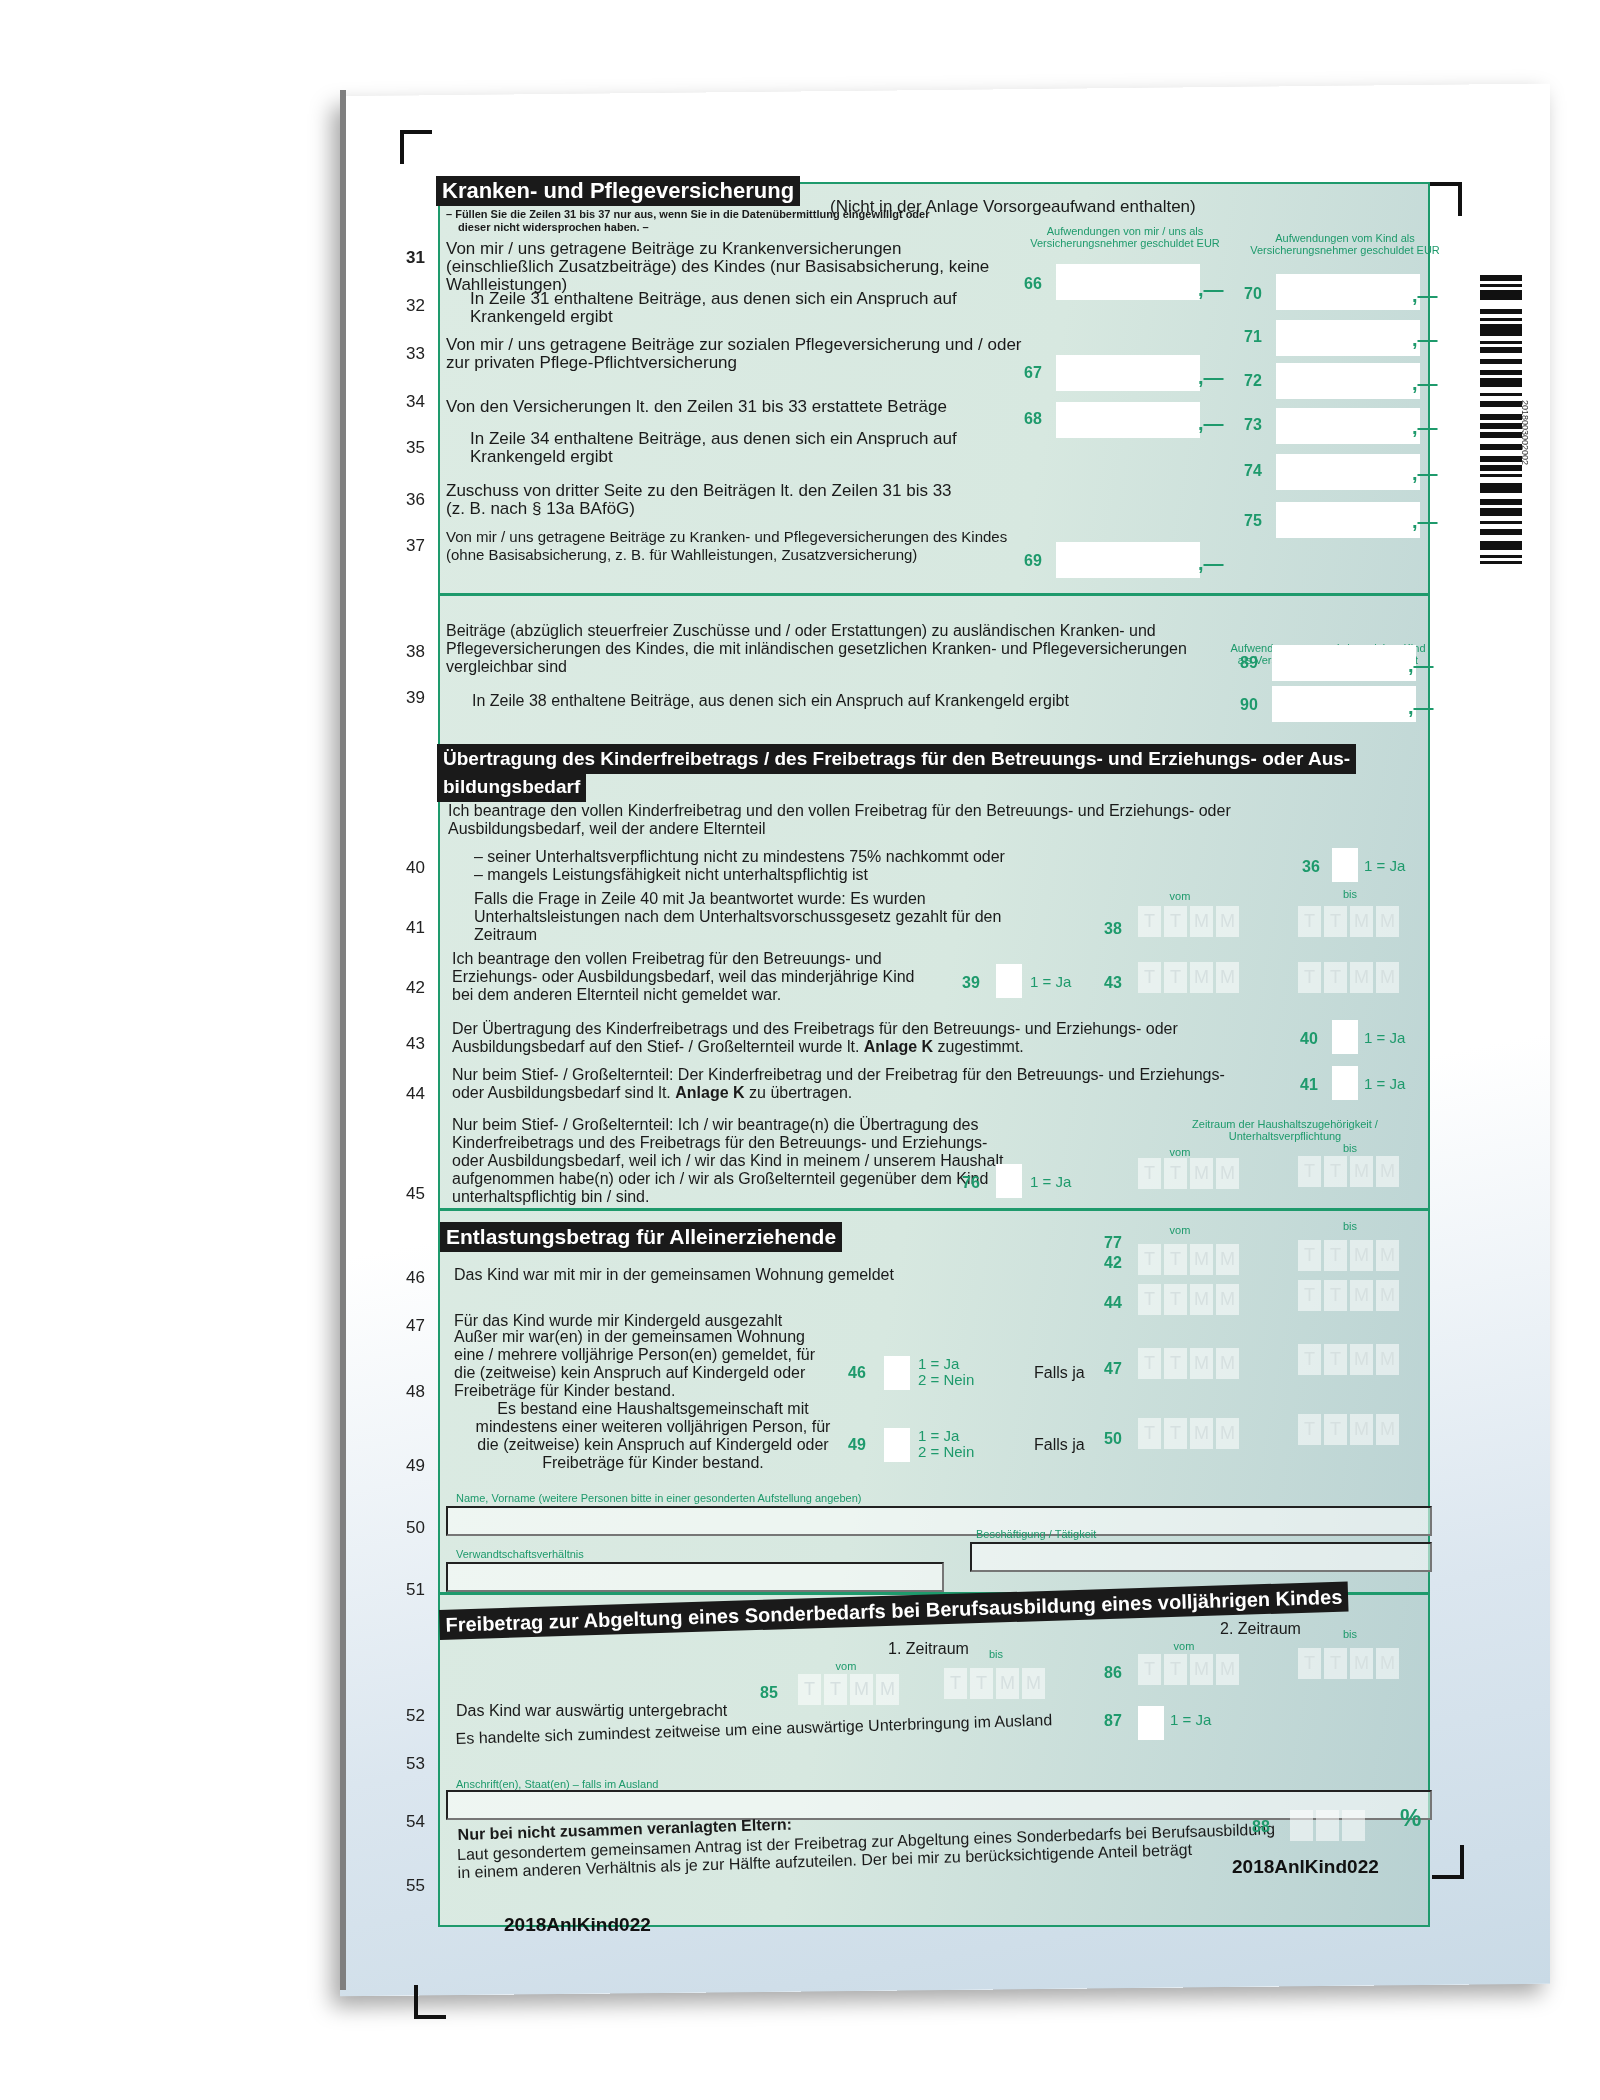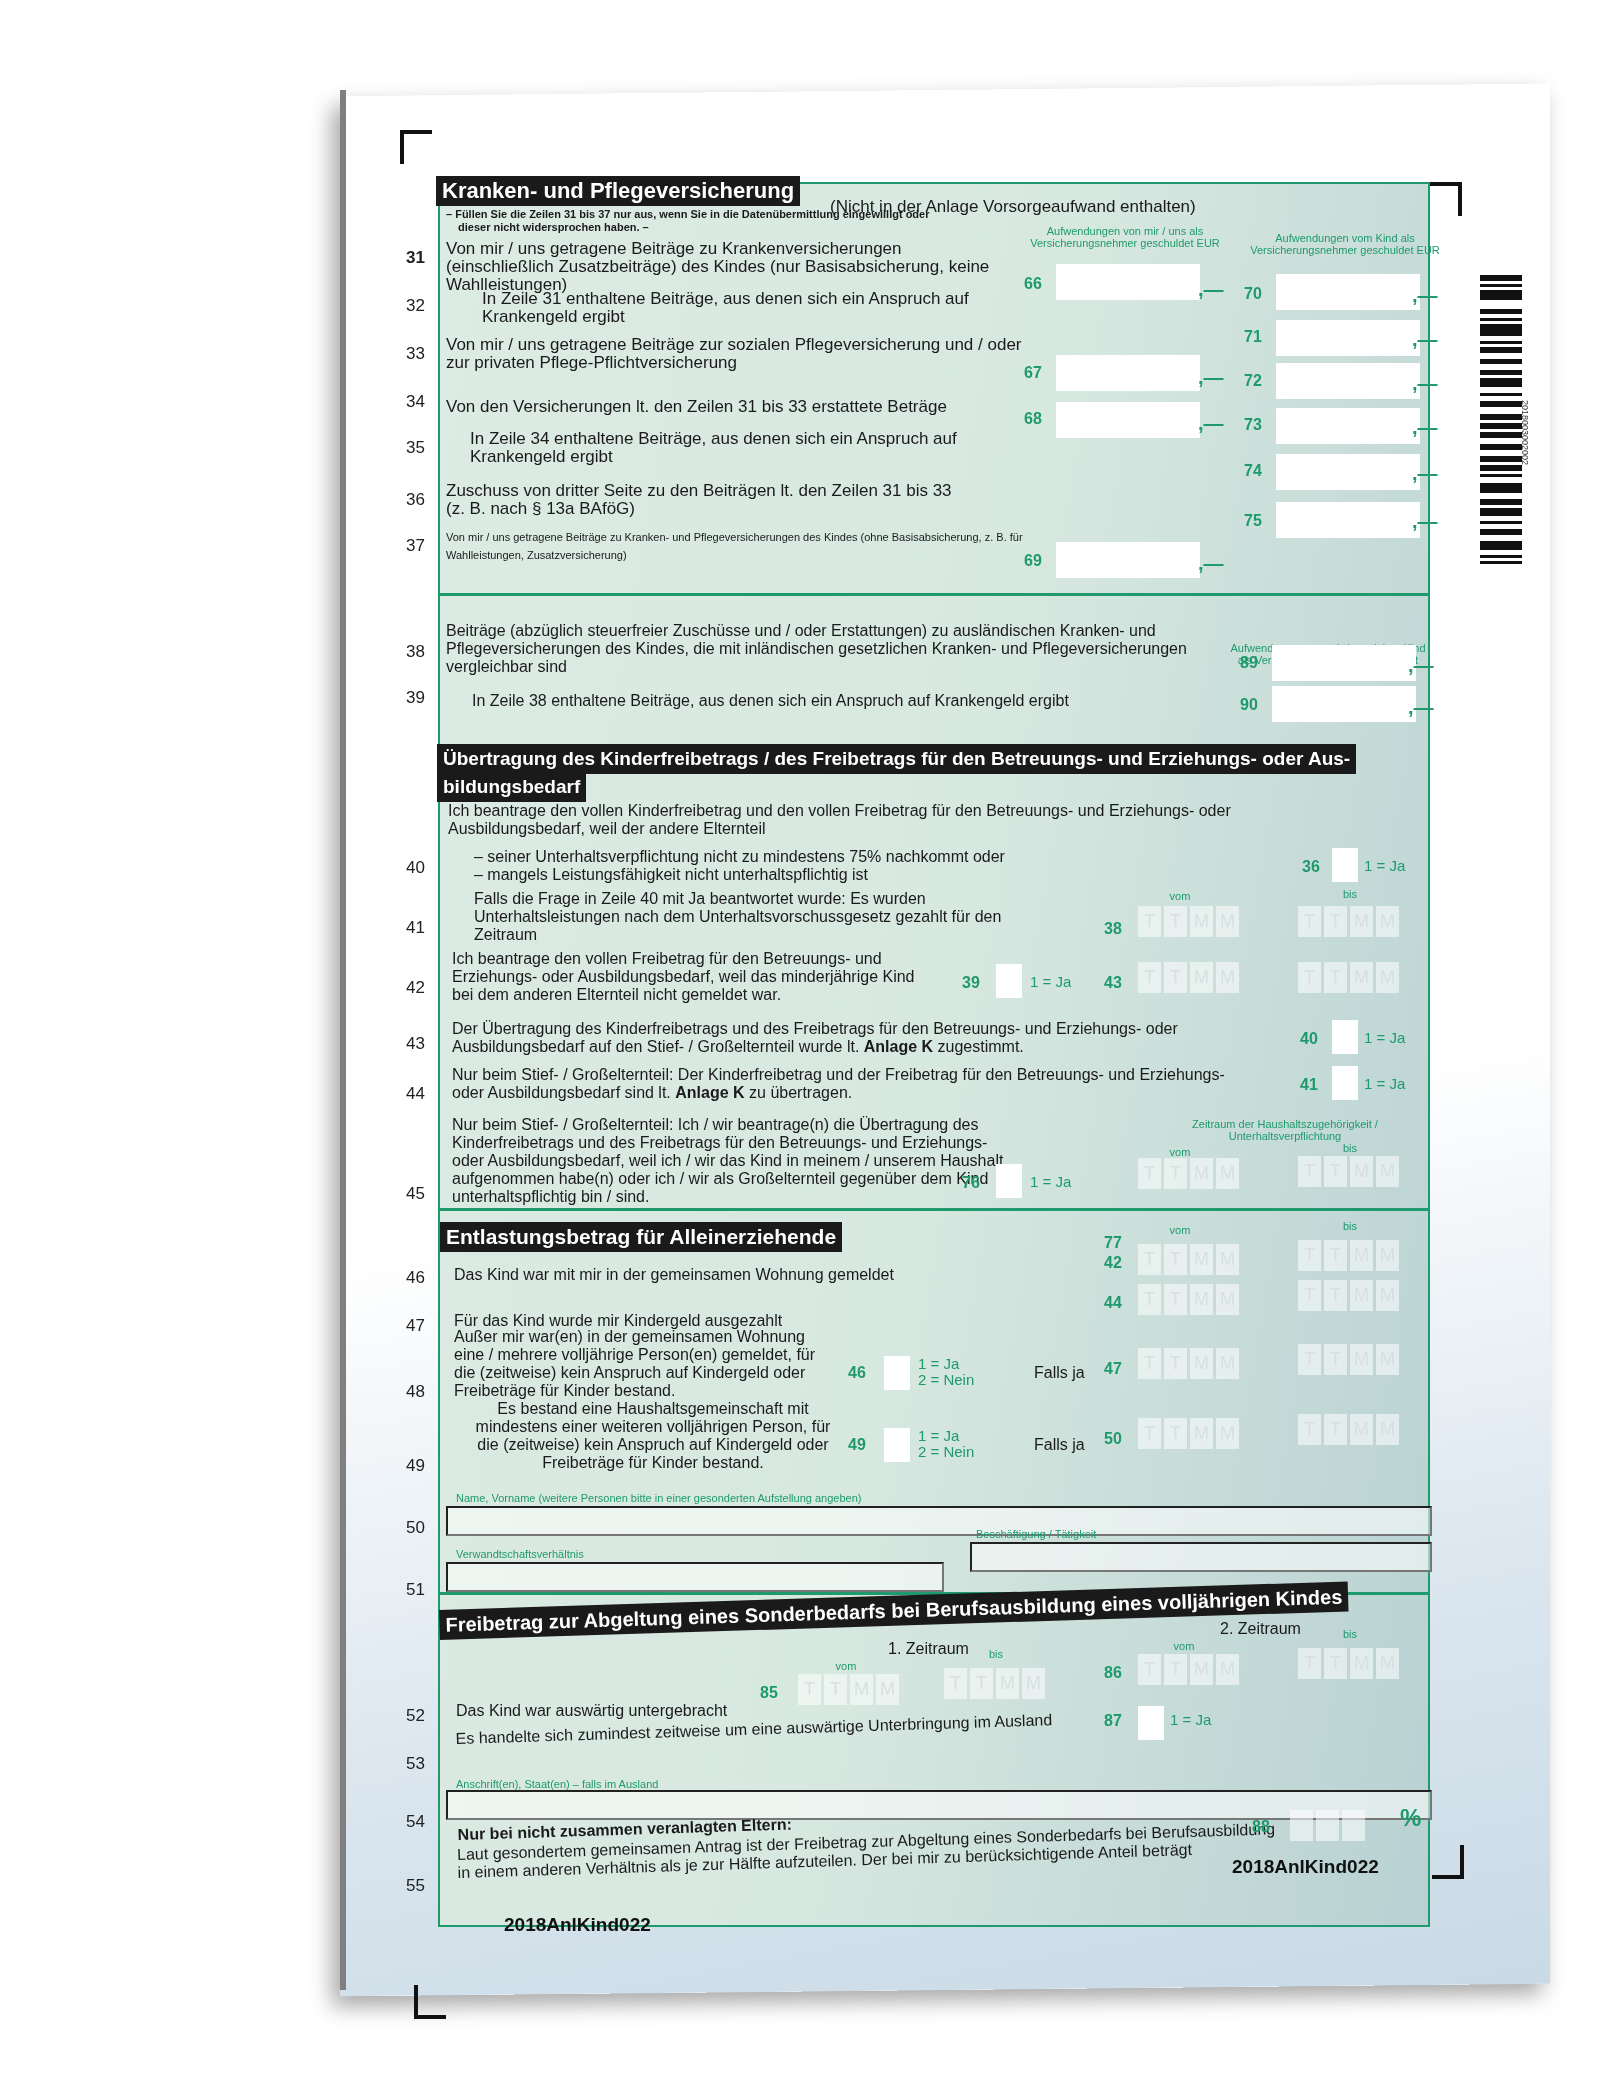--- a/index.html
+++ b/index.html
@@ -120,7 +120,7 @@
 <div class="amt-suffix" style="left:1412px;top:284px;">,—</div>
 
 <div class="line-no" style="top:296px;">32</div>
-<div class="txt" style="left:470px;top:290px;width:540px;font-size:17px;margin-left:12px;">In Zeile 31 enthaltene Beiträge, aus denen sich ein Anspruch auf Krankengeld ergibt</div>
+<div class="txt" style="left:470px;top:290px;width:540px;font-size:17px;">In Zeile 31 enthaltene Beiträge, aus denen sich ein Anspruch auf Krankengeld ergibt</div>
 <div class="kz" style="left:1244px;top:328px;">71</div>
 <input class="amt" style="left: 1276px; top: 320px;">
 <div class="amt-suffix" style="left:1412px;top:328px;">,—</div>

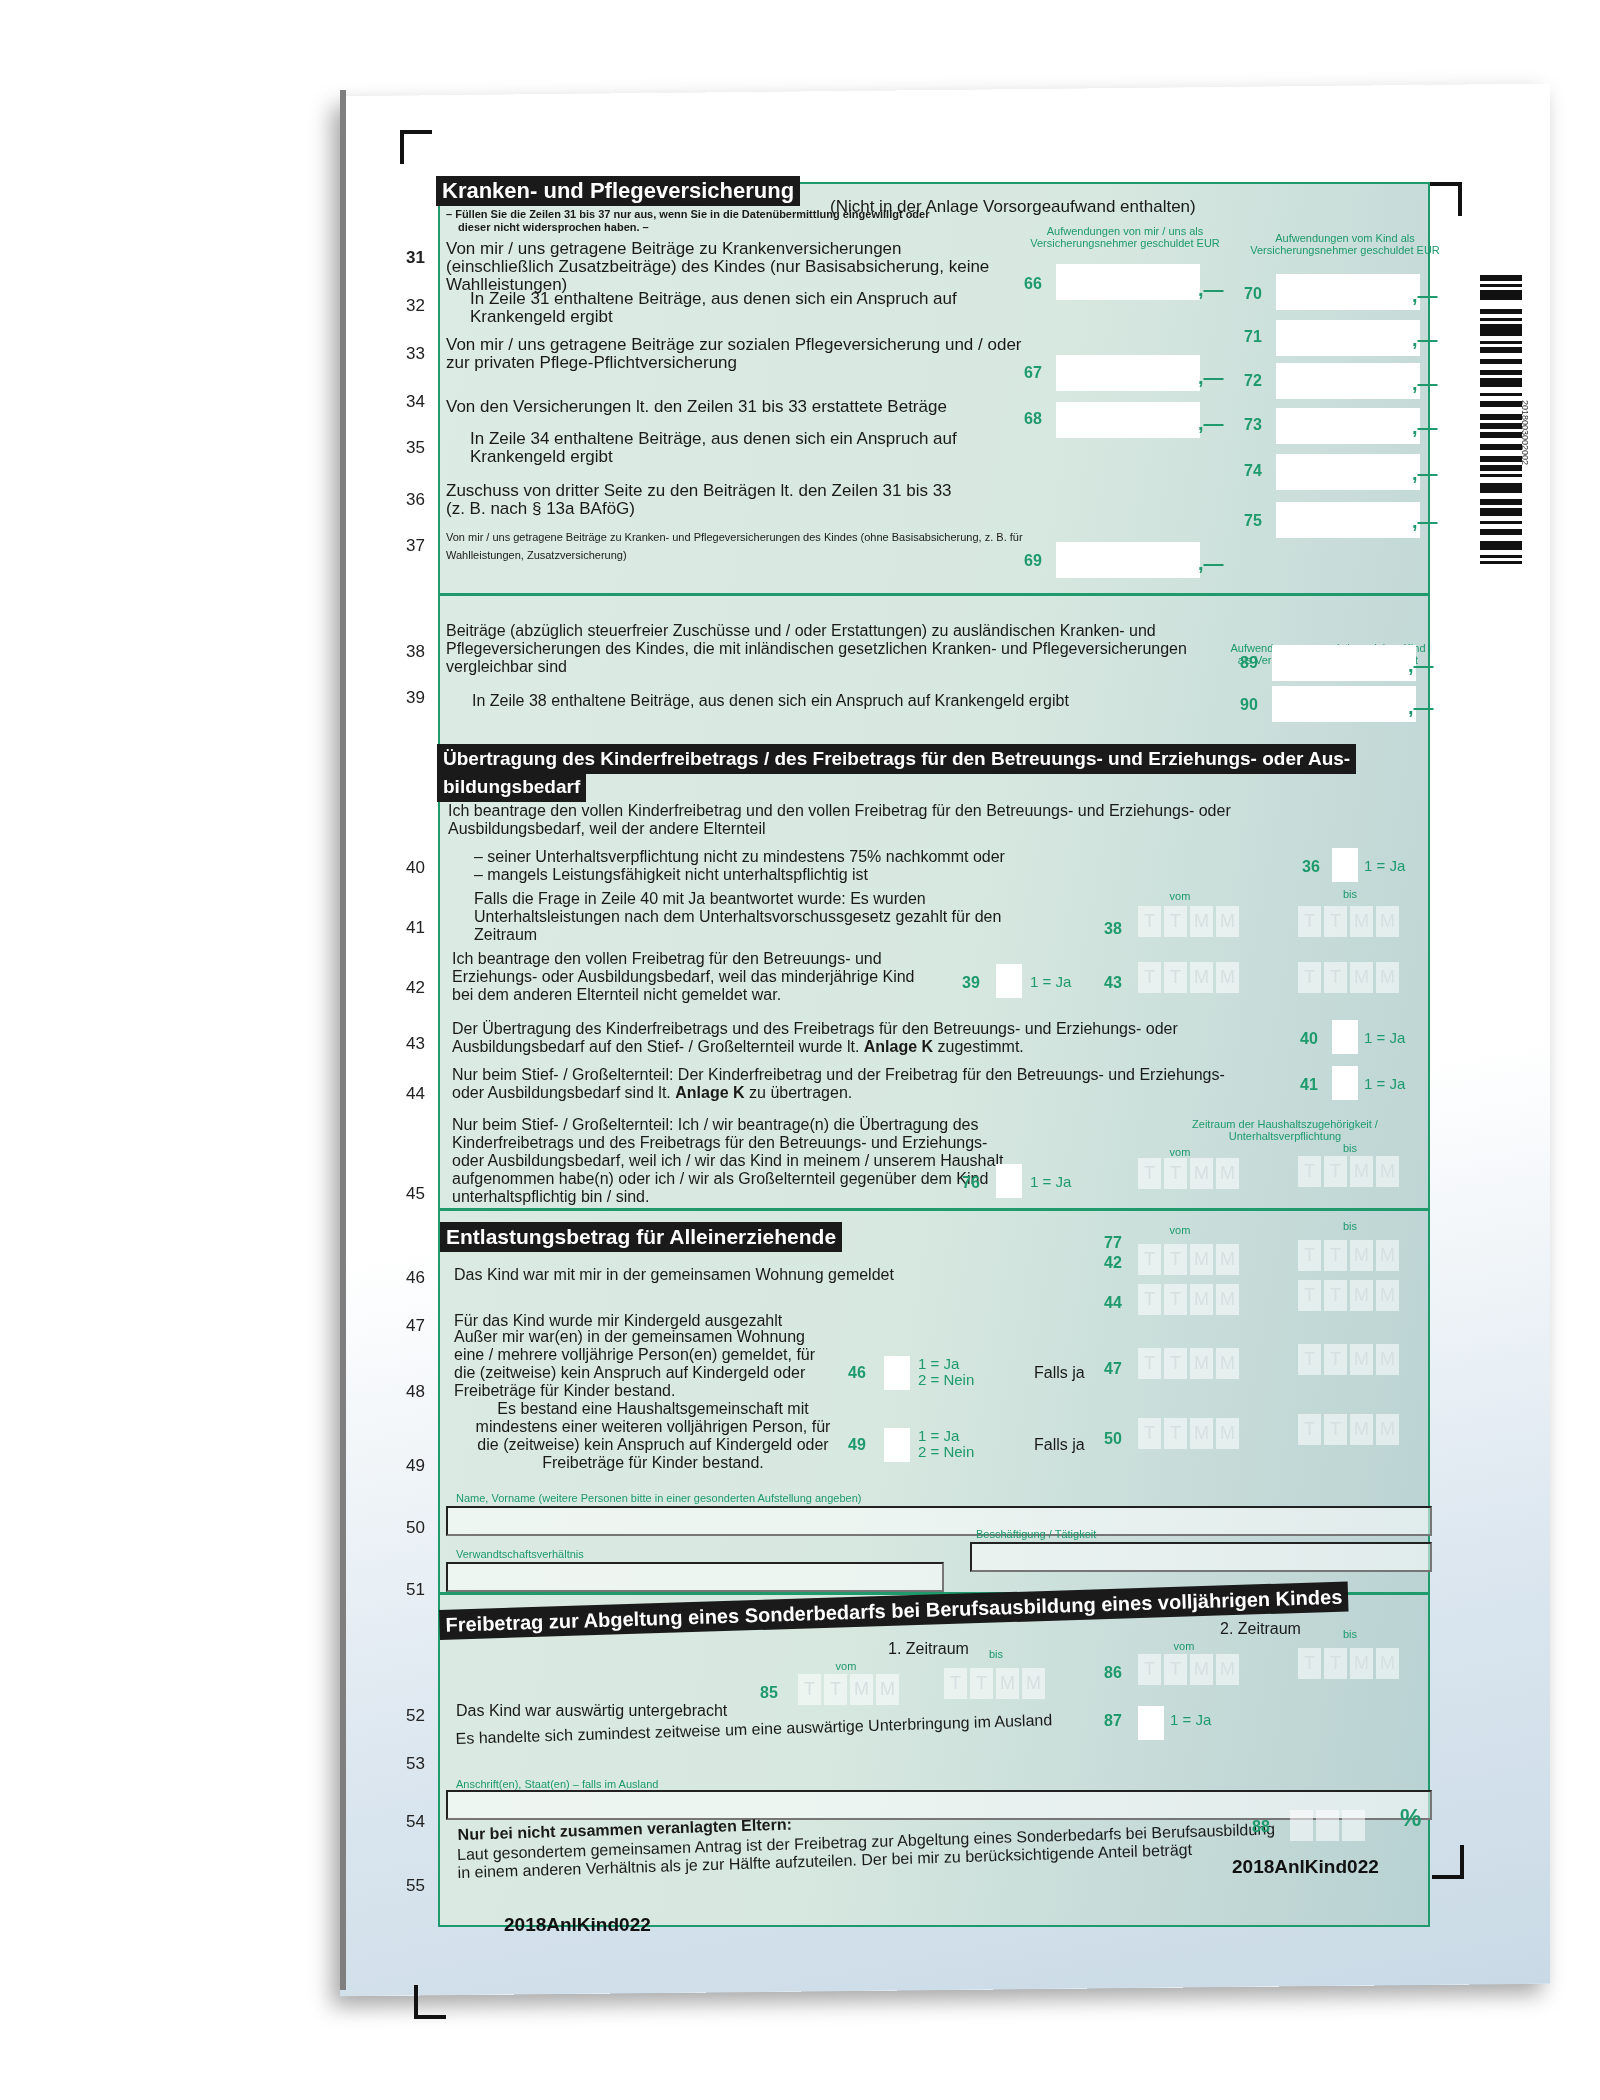--- a/index.html
+++ b/index.html
@@ -156,7 +156,7 @@
 <div class="amt-suffix" style="left:1412px;top:510px;">,—</div>
 
 <div class="line-no" style="top:536px;">37</div>
-<div class="txt" style="left:446px;top:528px;width:580px;font-size:11px;">Von mir / uns getragene Beiträge zu Kranken- und Pflegeversicherungen des Kindes (ohne Basisabsicherung, z. B. für Wahlleistungen, Zusatzversicherung)</div>
+<div class="txt" style="left:446px;top:528px;width:580px;font-size:15px;">Von mir / uns getragene Beiträge zu Kranken- und Pflegeversicherungen des Kindes (ohne Basisabsicherung, z. B. für Wahlleistungen, Zusatzversicherung)</div>
 <div class="kz" style="left:1024px;top:552px;">69</div>
 <input class="amt" style="left: 1056px; top: 542px;">
 <div class="amt-suffix" style="left:1198px;top:552px;">,—</div>

